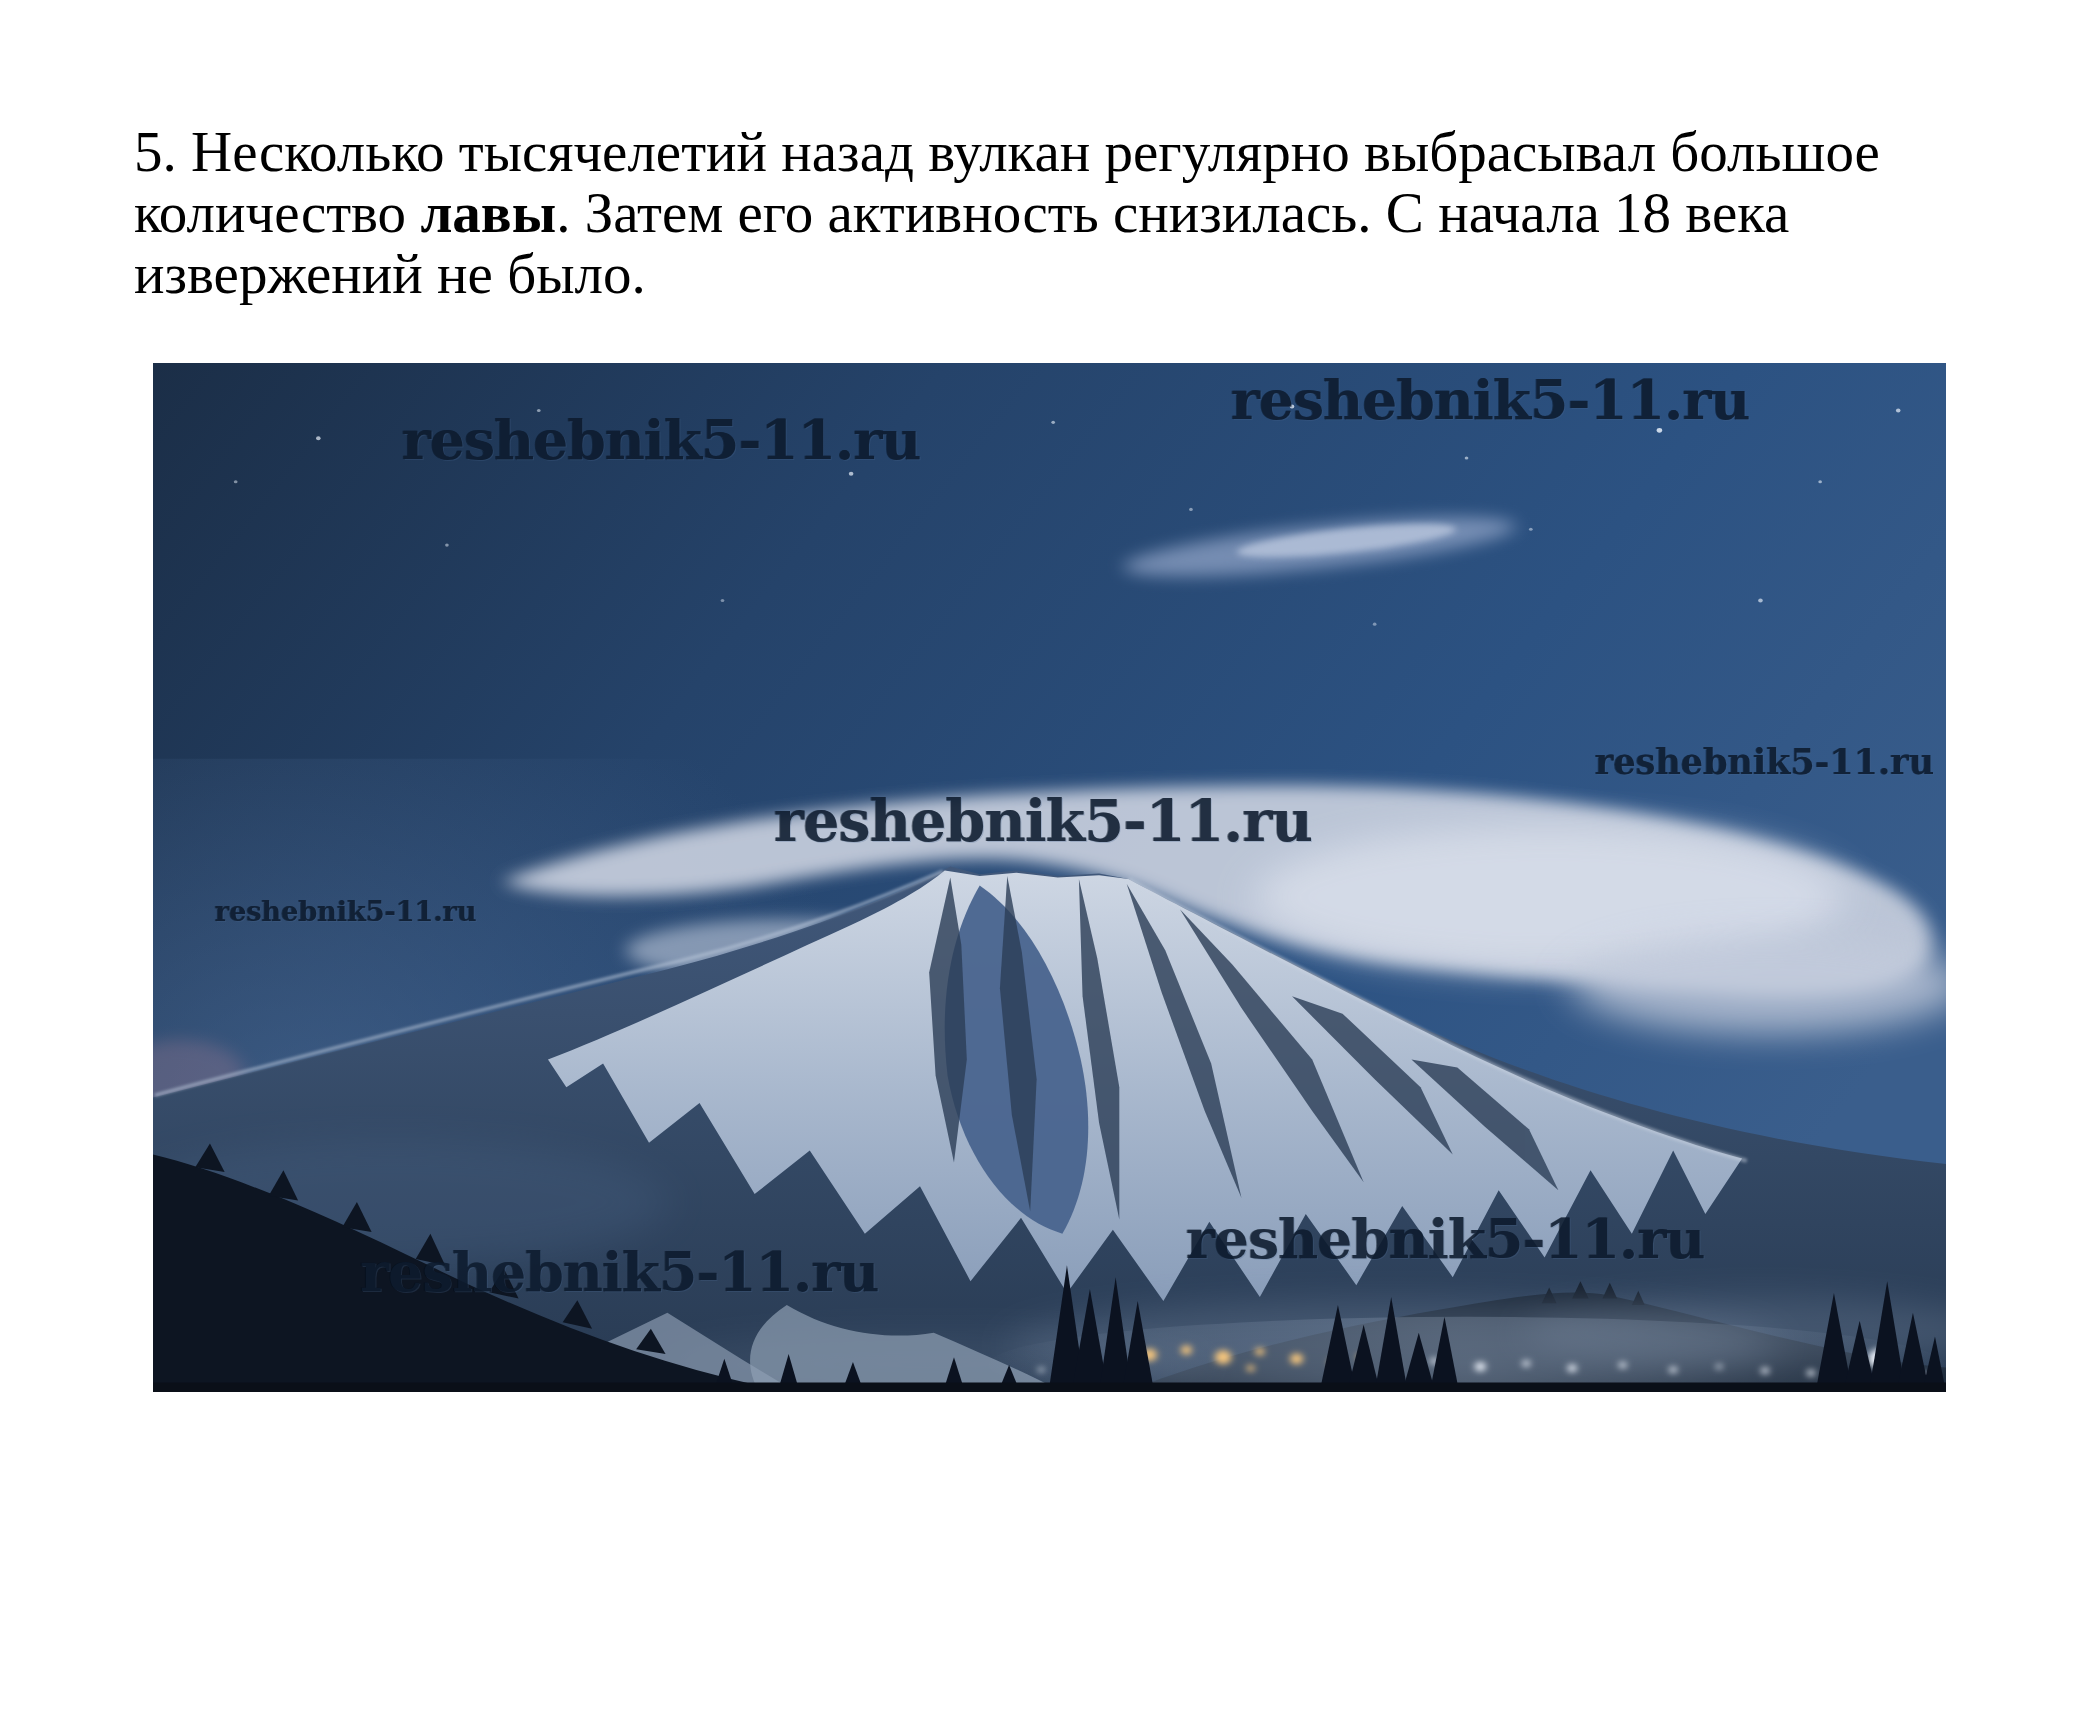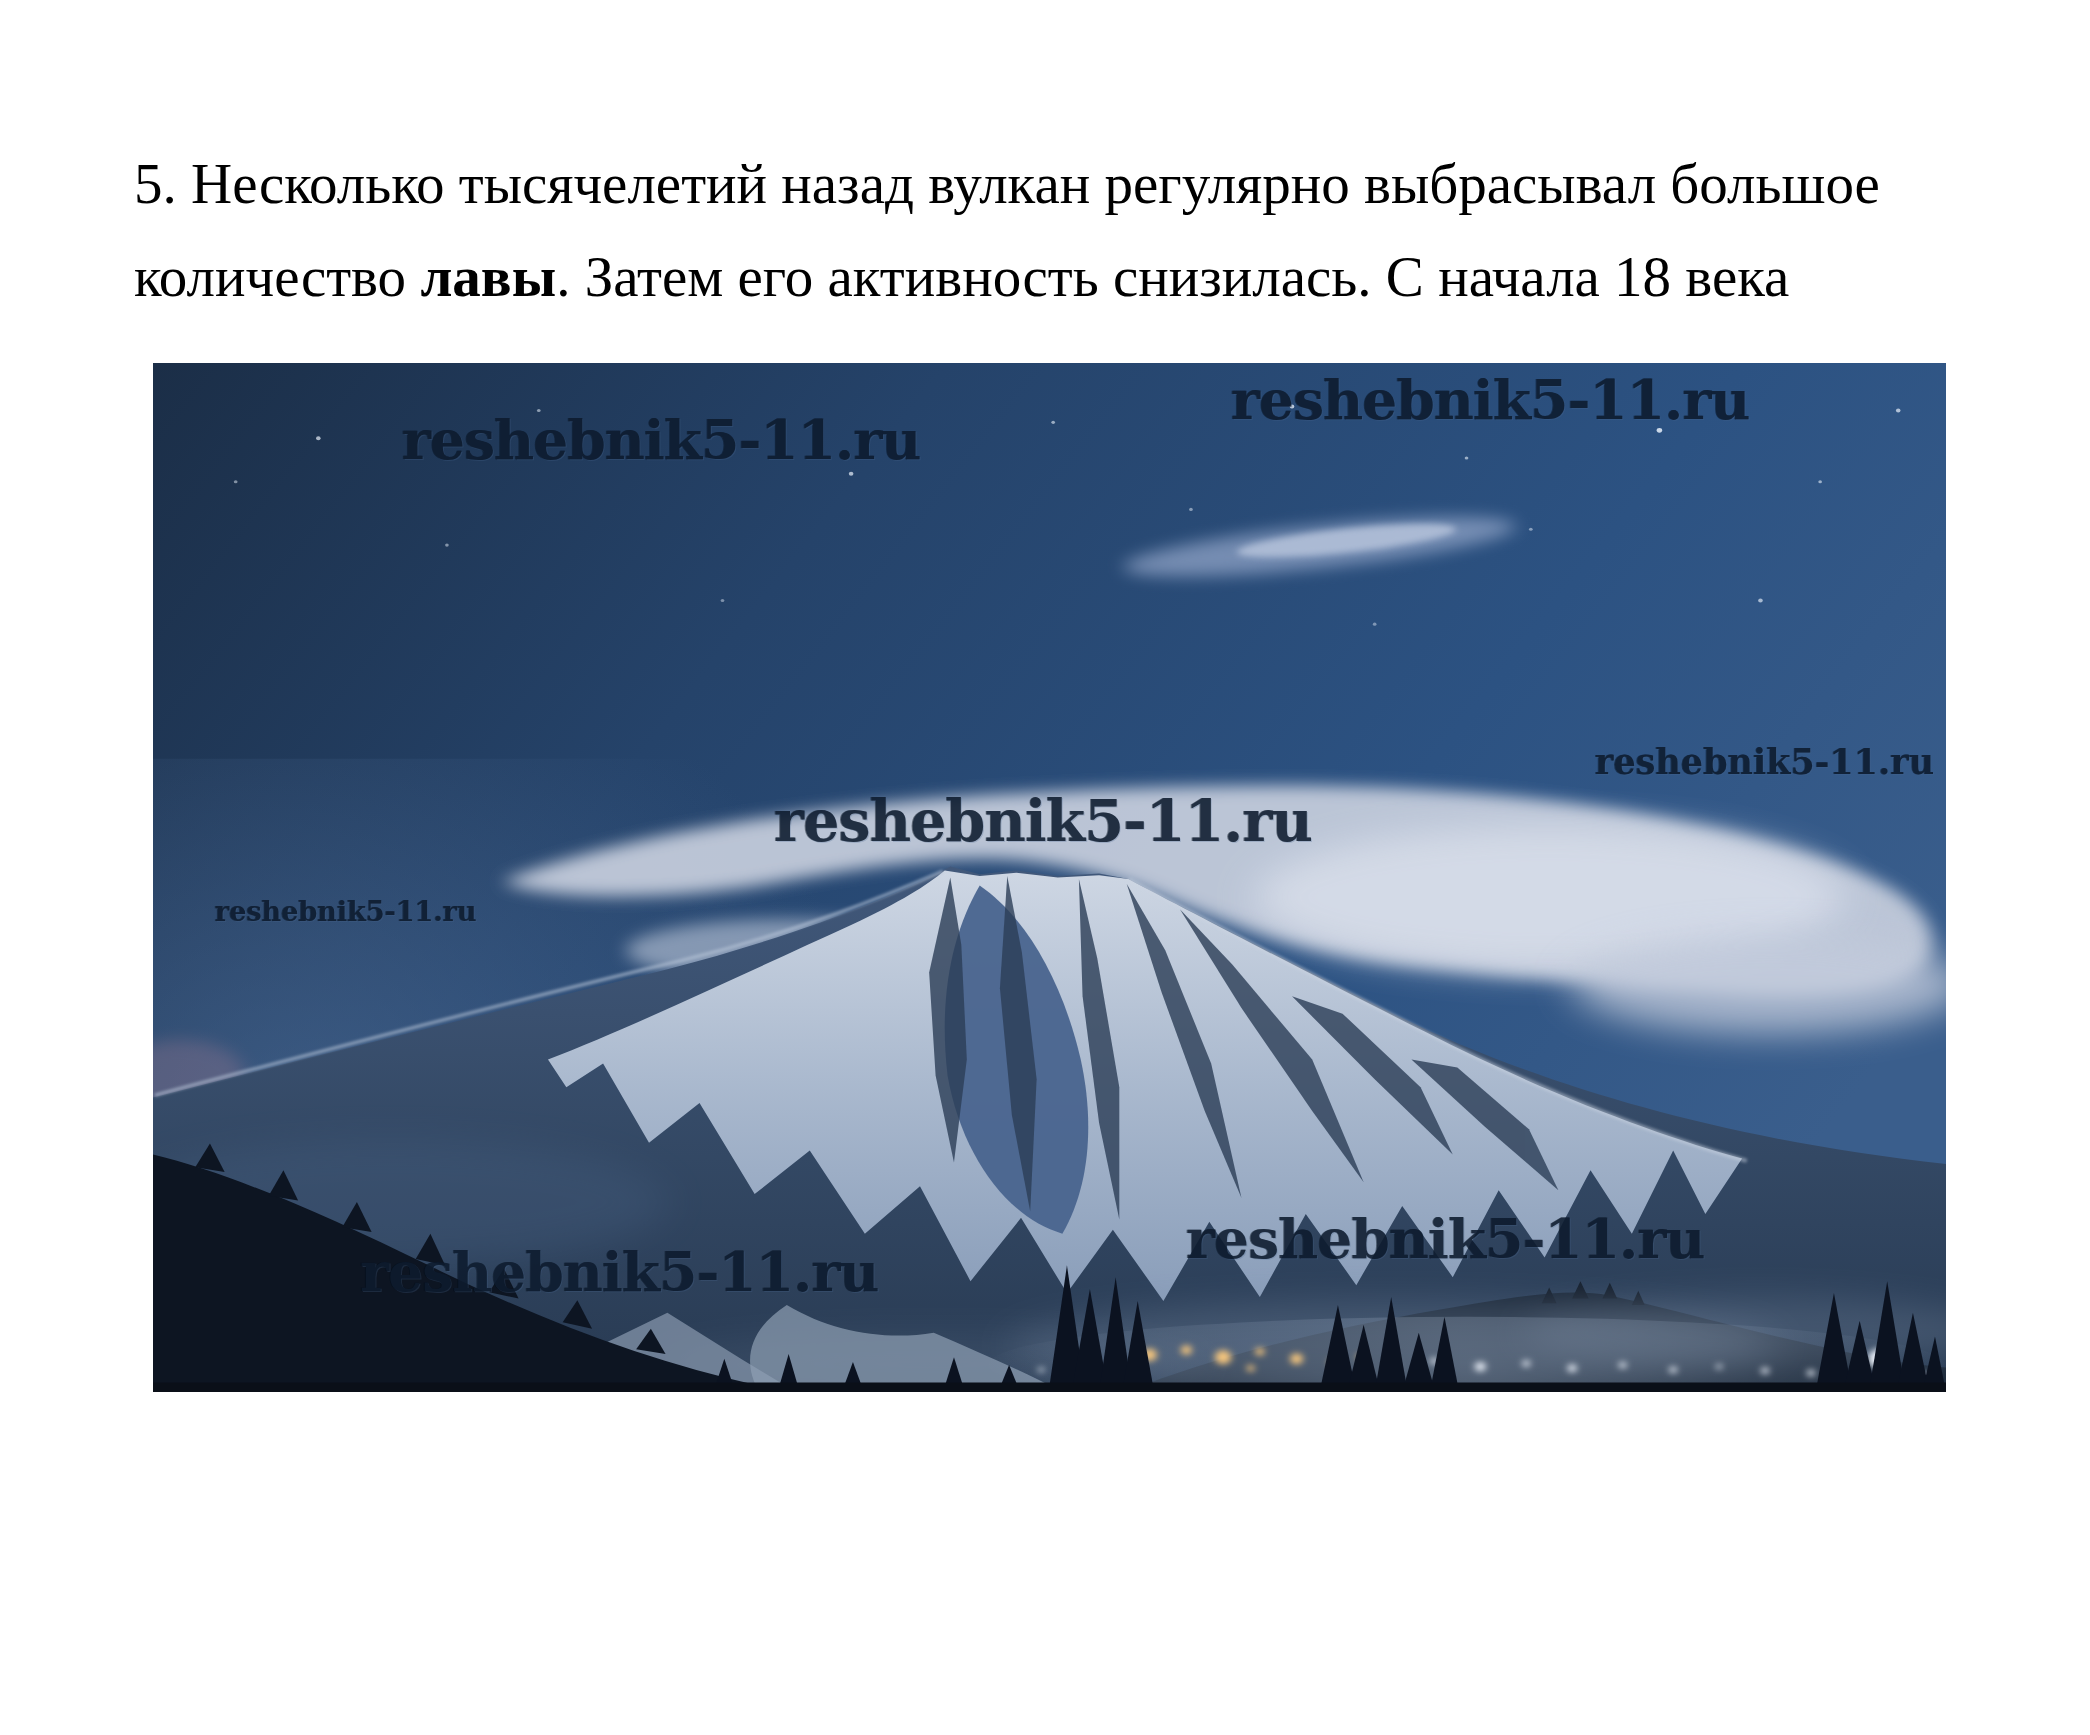--- a/index.html
+++ b/index.html
@@ -18,7 +18,7 @@
     font-size:57px;line-height:61px;color:var(--text);
     font-family:"Liberation Serif", serif;
   }
-  .para .line{white-space:nowrap;margin-top:32px;}
+  .para .line{white-space:nowrap;}
   .para b{font-weight:700;}
   .photo{
     position:absolute;left:153px;top:363px;width:1793px;height:1029px;

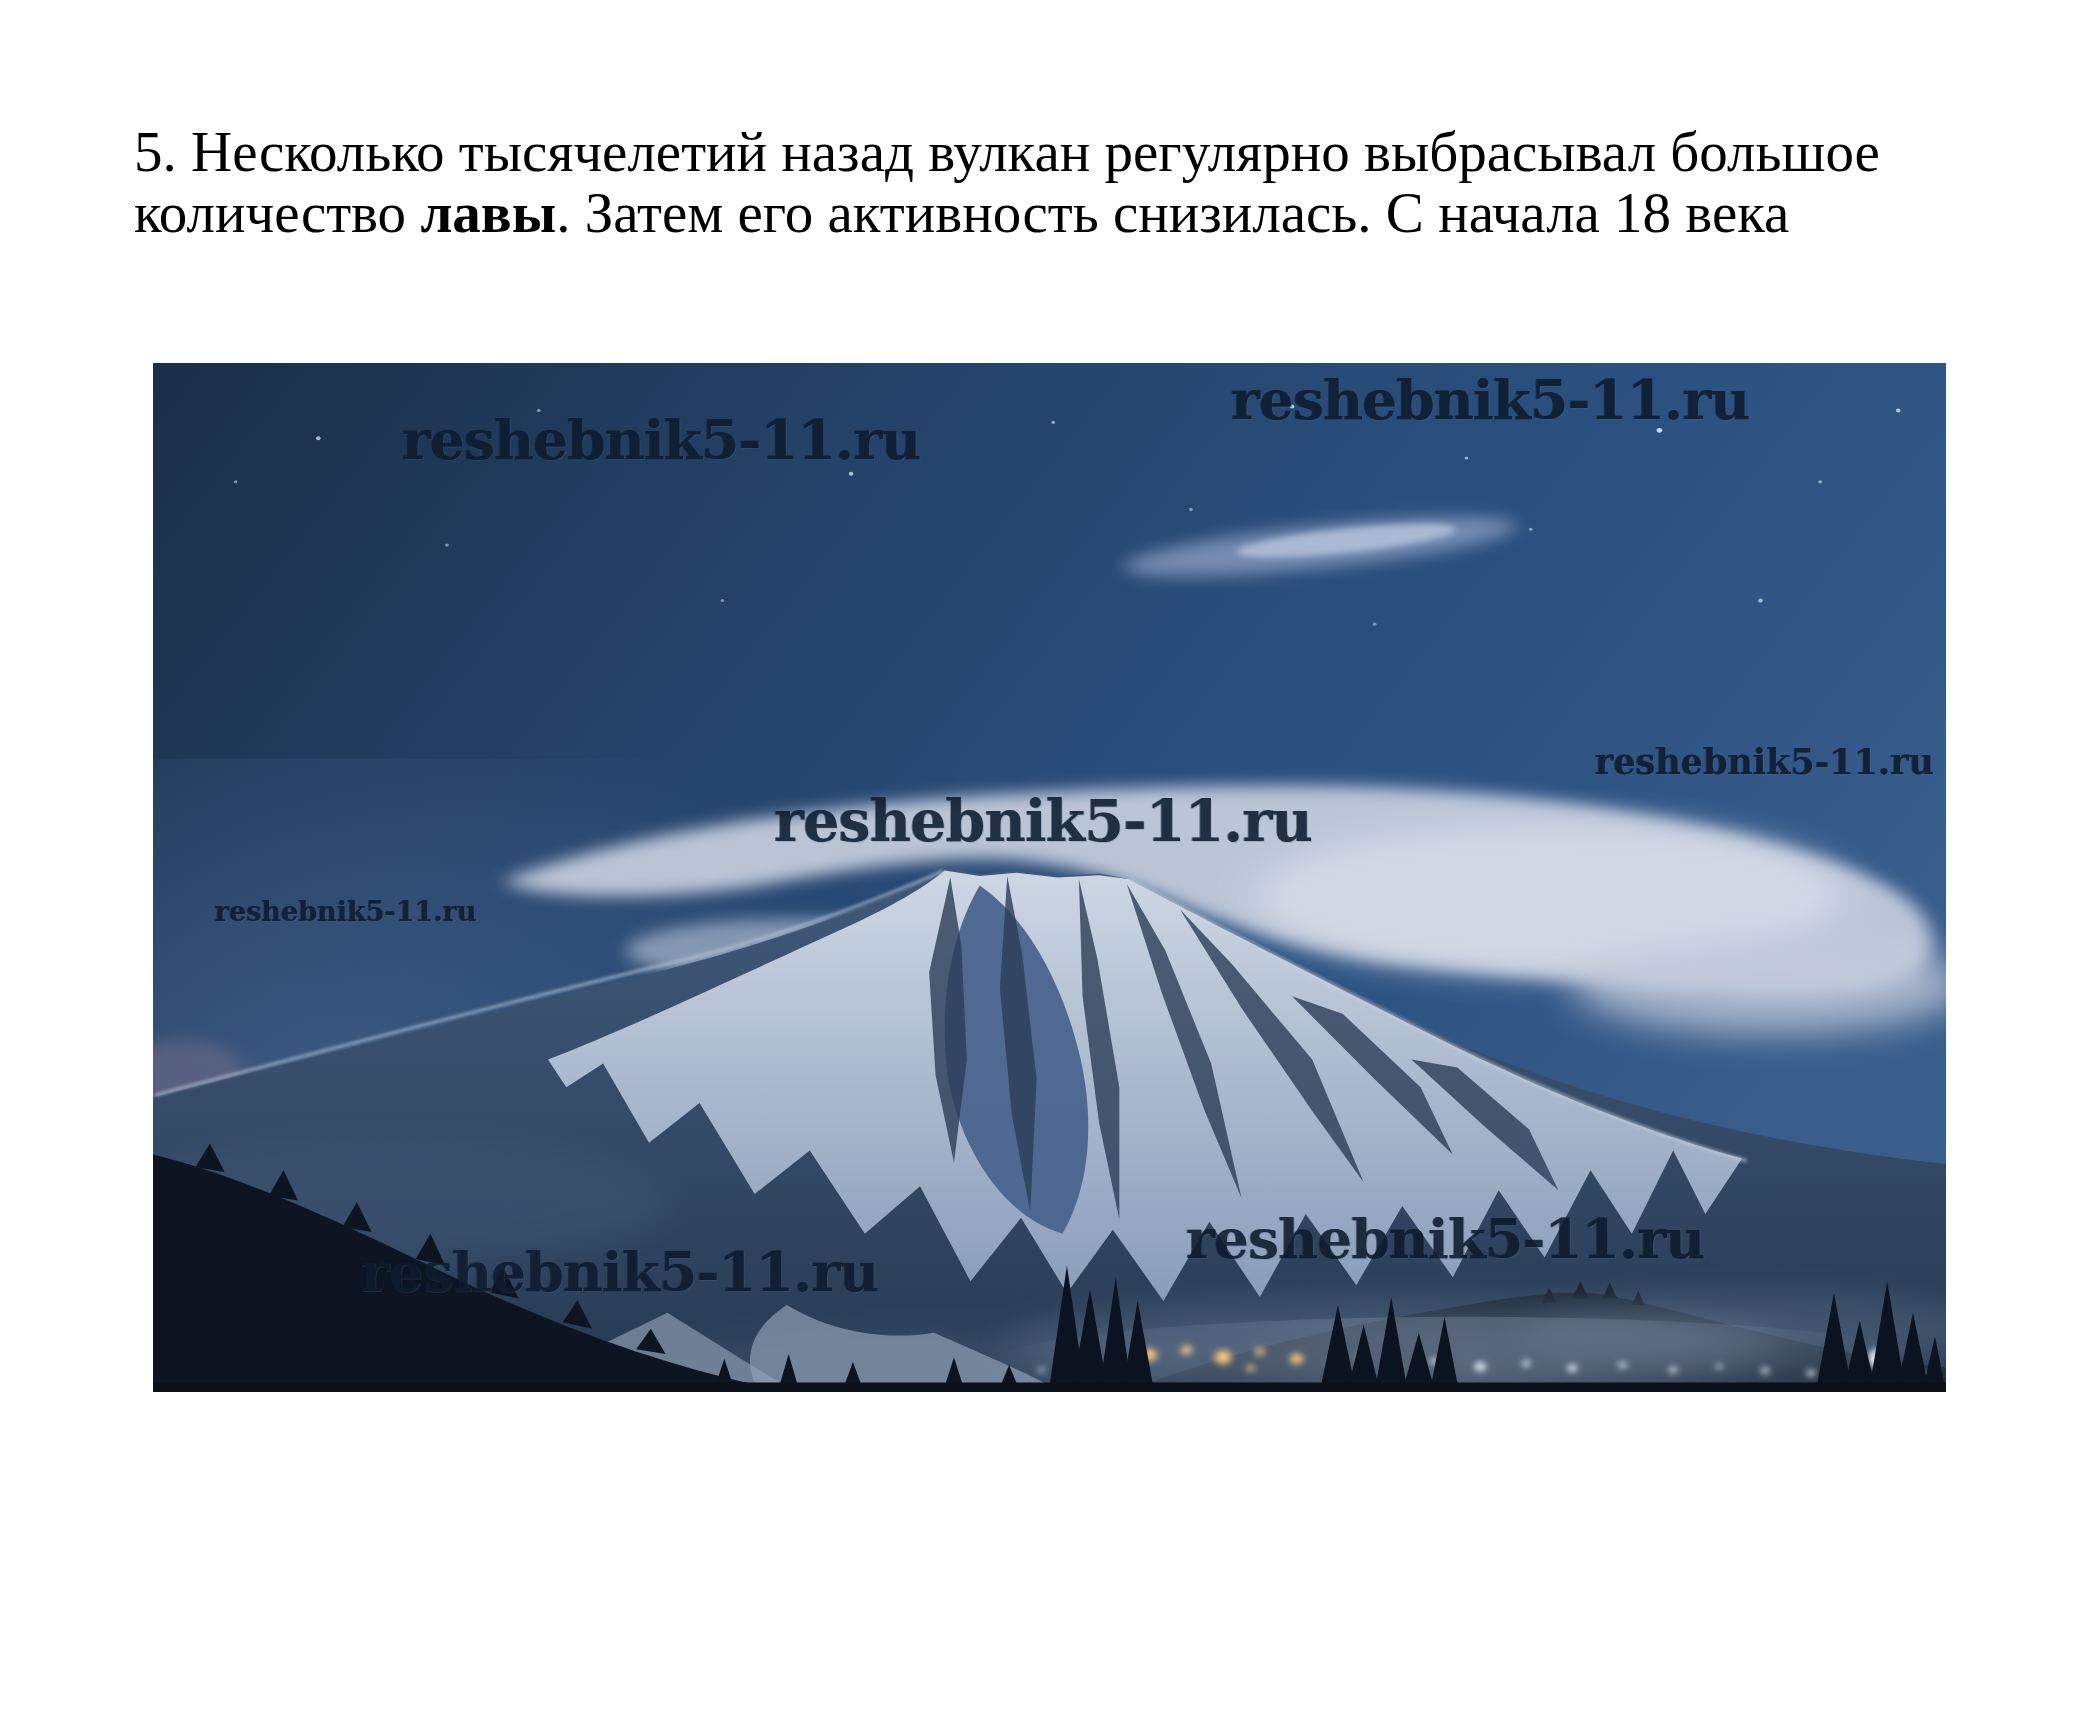--- a/index.html
+++ b/index.html
@@ -47,6 +47,7 @@
   <div class="para">
     <div class="line">5. Несколько тысячелетий назад вулкан регулярно выбрасывал большое</div>
     <div class="line"><span>количество </span><b>лавы</b><span>. Затем его активность снизилась. С начала 18 века</span></div>
+    <div class="line">извержений не было.</div>
   </div>
 
   <div class="photo">

